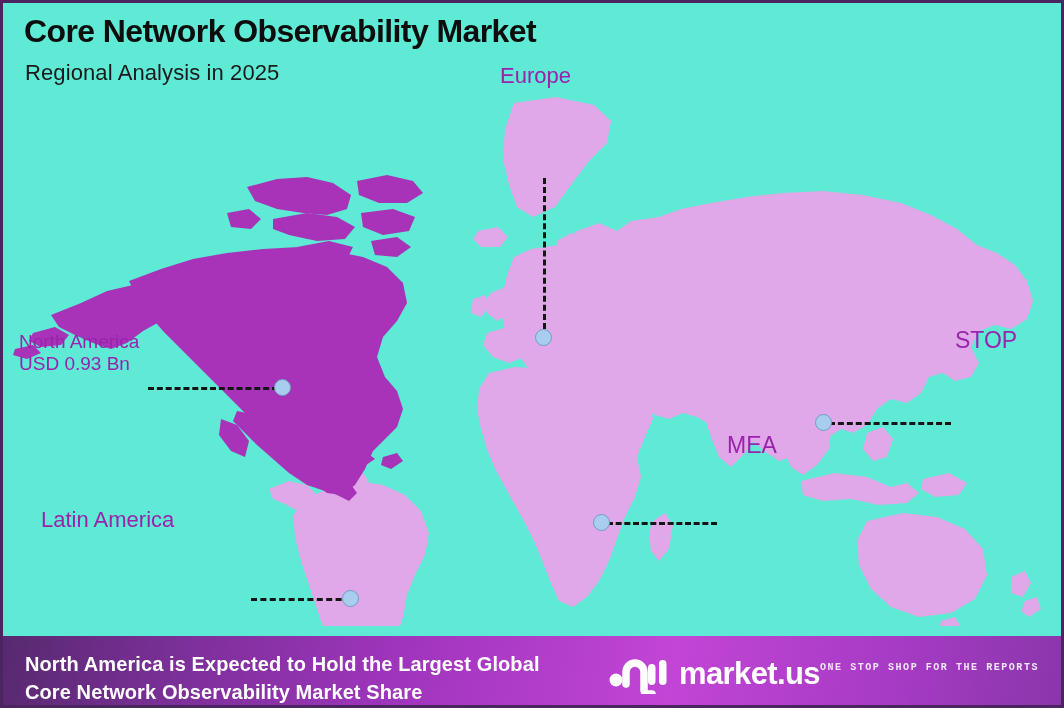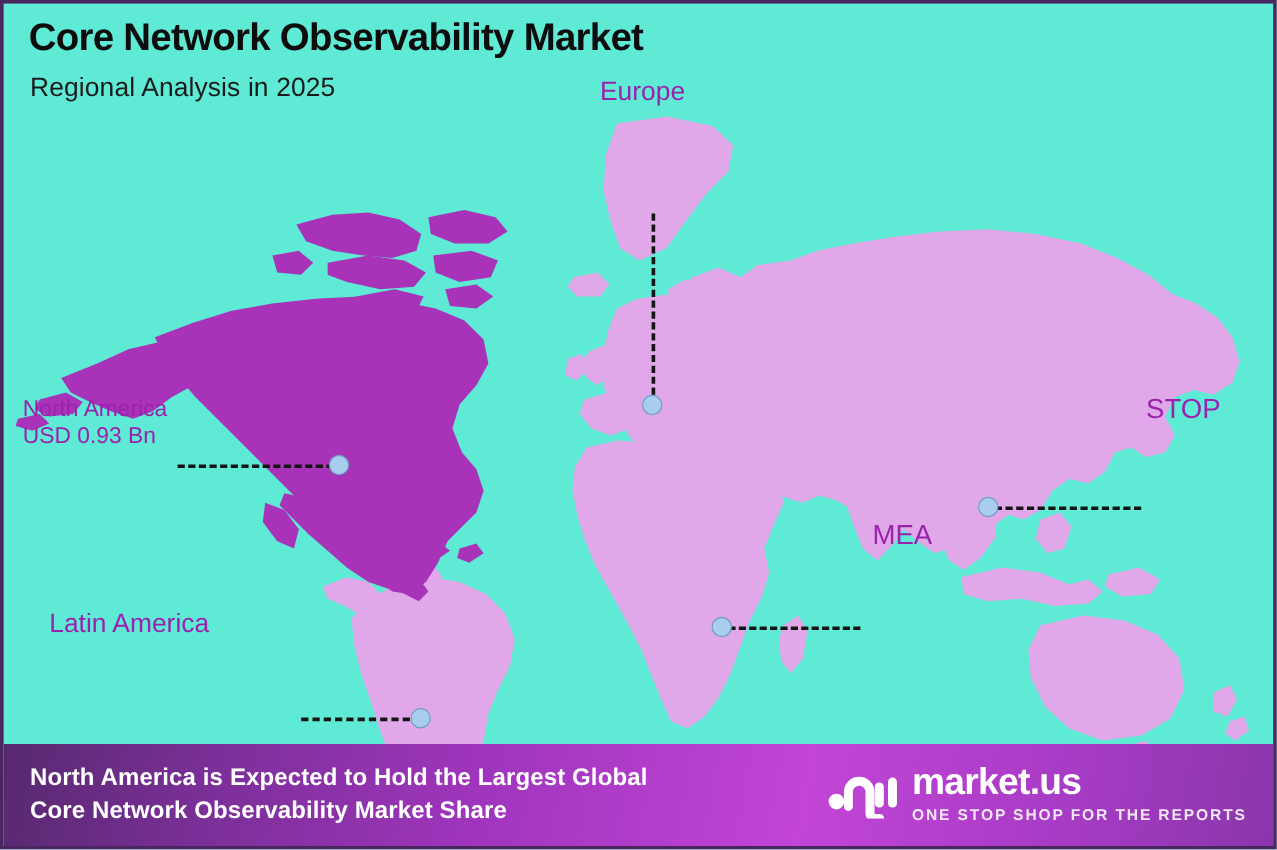--- a/index.html
+++ b/index.html
@@ -105,7 +105,7 @@
     position: absolute;
     left: 0; bottom: 0;
     width: 100%;
-    height: 85px;
+    height: 69px;
     background: linear-gradient(100deg,
         #57296f 0%,
         #7a2f97 16%,

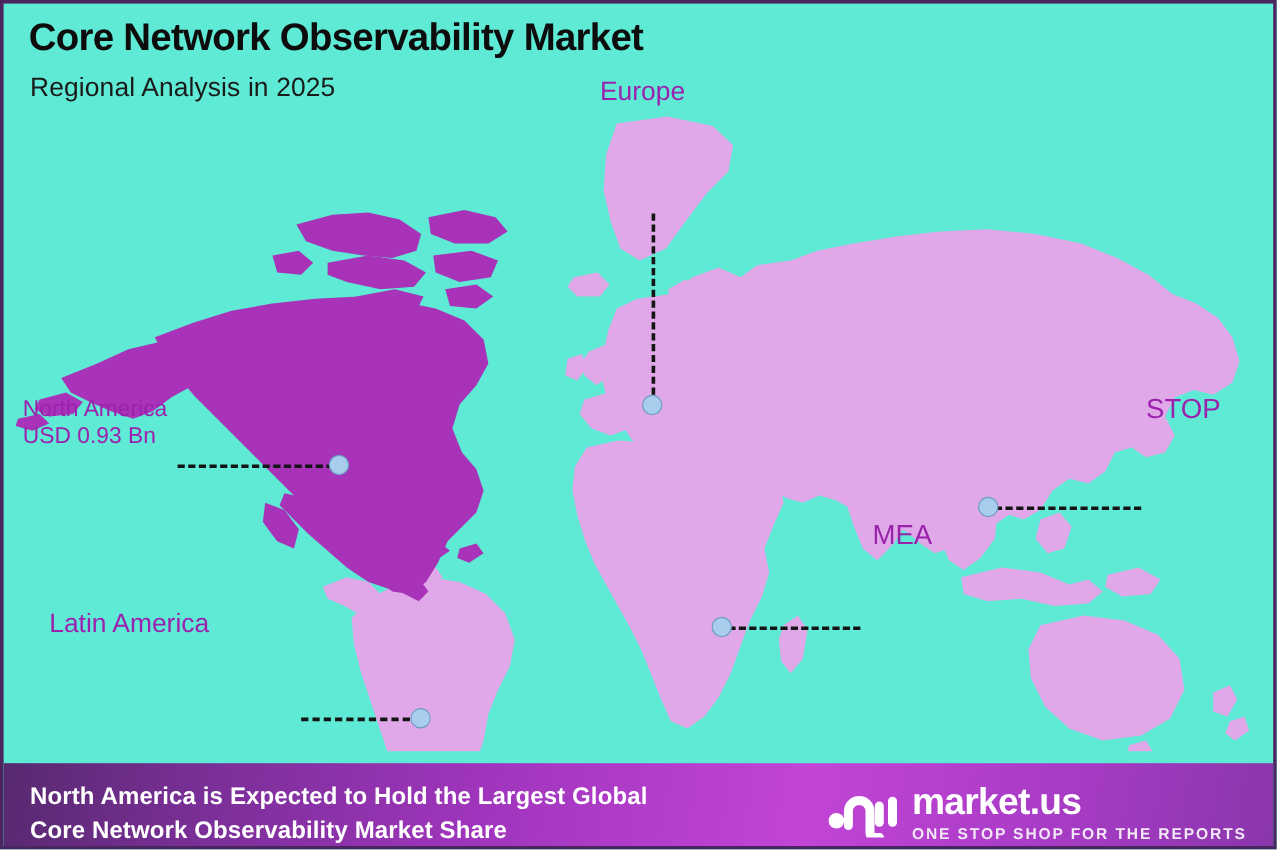--- a/index.html
+++ b/index.html
@@ -139,7 +139,7 @@
   #logo-mark { display: block; }
   #logo-words {
     display: flex;
-    flex-direction: column;
+    flex-direction: row;
     justify-content: center;
   }
   #logo-name {

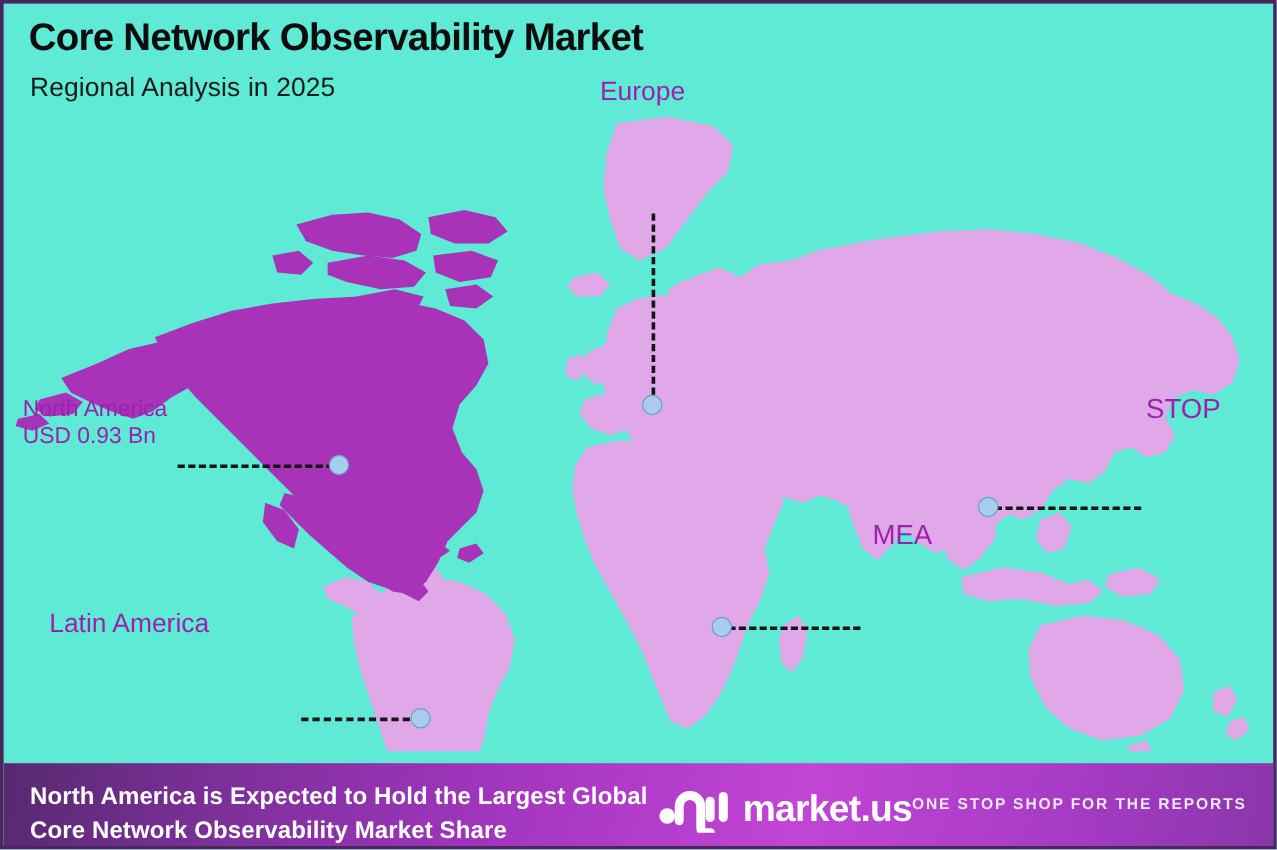--- a/index.html
+++ b/index.html
@@ -151,10 +151,11 @@
   }
   #logo-tagline {
     color: #f2e6f7;
-    font-size: 13px;
+    font-size: 10px;
     font-weight: 700;
     letter-spacing: 1.55px;
     margin-top: 4px;
+    font-family: Liberation Mono, monospace;
   }
 </style>
 </head>

